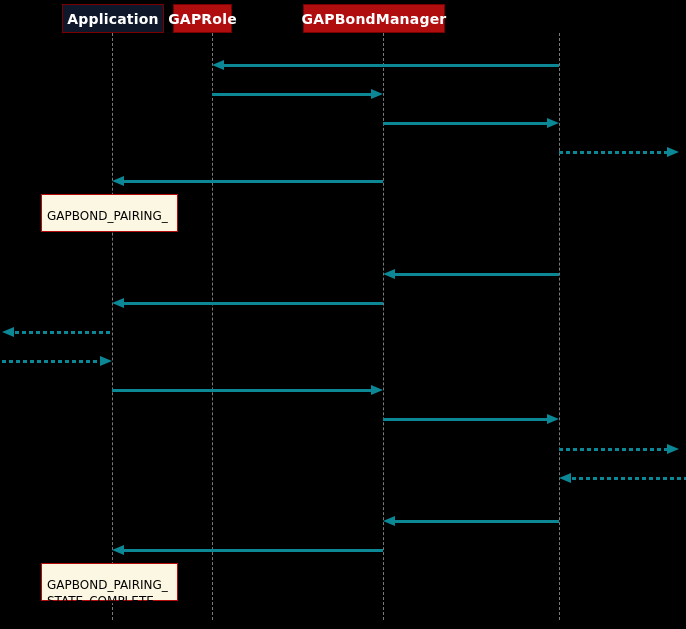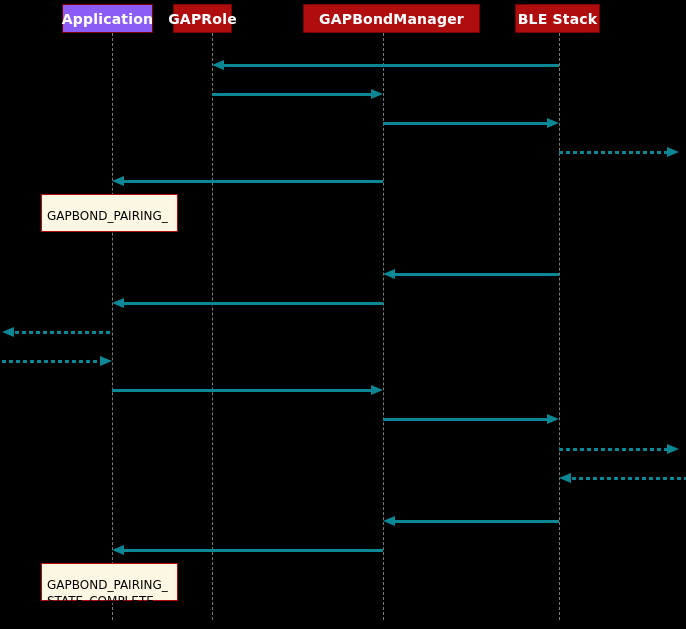--- a/index.html
+++ b/index.html
@@ -25,7 +25,7 @@
 
 <div class="stage" id="stage" style="background: rgb(0, 0, 0);">
     <div class="lifeline" style="left: 112px; top: 33px; height: 587px; border-left: 1px dashed rgb(122, 122, 122);"></div>
-    <div class="participant" style="left: 62px; width: 91px; background: #8b5cf6; border: 1px solid rgb(122, 0, 0); color: rgb(255, 255, 255);">Application</div>
+    <div class="participant" style="left: 62px; width: 102px; background: #0f172a; border: 1px solid rgb(122, 0, 0); color: rgb(255, 255, 255);">Application</div>
     <div class="lifeline" style="left: 212px; top: 33px; height: 587px; border-left: 1px dashed rgb(122, 122, 122);"></div>
     <div class="participant" style="left: 173px; width: 59px; background: rgb(176, 13, 15); border: 1px solid rgb(122, 0, 0); color: rgb(255, 255, 255);">GAPRole</div>
     <div class="lifeline" style="left: 383px; top: 33px; height: 587px; border-left: 1px dashed rgb(122, 122, 122);"></div>

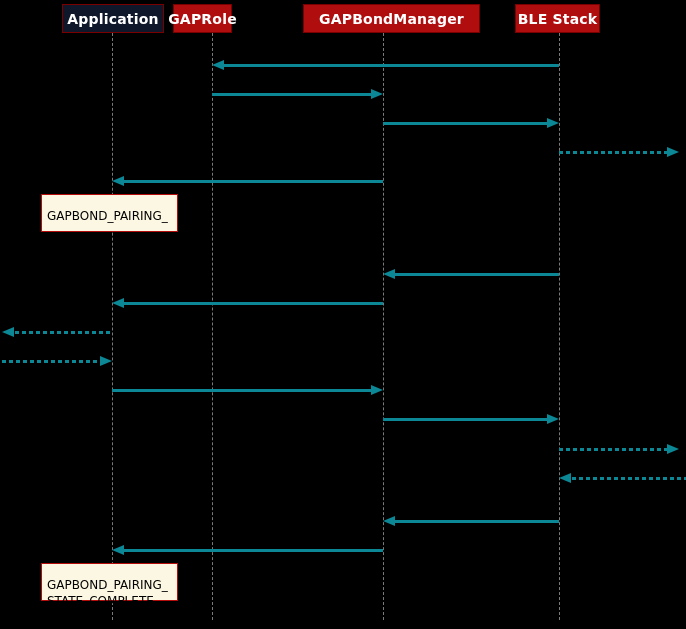--- a/index.html
+++ b/index.html
@@ -29,7 +29,7 @@
     <div class="lifeline" style="left: 212px; top: 33px; height: 587px; border-left: 1px dashed rgb(122, 122, 122);"></div>
     <div class="participant" style="left: 173px; width: 59px; background: rgb(176, 13, 15); border: 1px solid rgb(122, 0, 0); color: rgb(255, 255, 255);">GAPRole</div>
     <div class="lifeline" style="left: 383px; top: 33px; height: 587px; border-left: 1px dashed rgb(122, 122, 122);"></div>
-    <div class="participant" style="left: 303px; width: 177px; background: rgb(176, 13, 15); border: 1px solid rgb(122, 0, 0); color: rgb(255, 255, 255);">GAPBondManager</div>
+    <div class="participant" style="left: 303px; width: 142px; background: rgb(176, 13, 15); border: 1px solid rgb(122, 0, 0); color: rgb(255, 255, 255);">GAPBondManager</div>
     <div class="lifeline" style="left: 559px; top: 33px; height: 587px; border-left: 1px dashed rgb(122, 122, 122);"></div>
     <div class="participant" style="left: 515px; width: 85px; background: rgb(176, 13, 15); border: 1px solid rgb(122, 0, 0); color: rgb(255, 255, 255);">BLE Stack</div>
     <div class="mline" style="left: 218px; width: 341px; top: 64px; background: rgb(11, 135, 149);"></div>

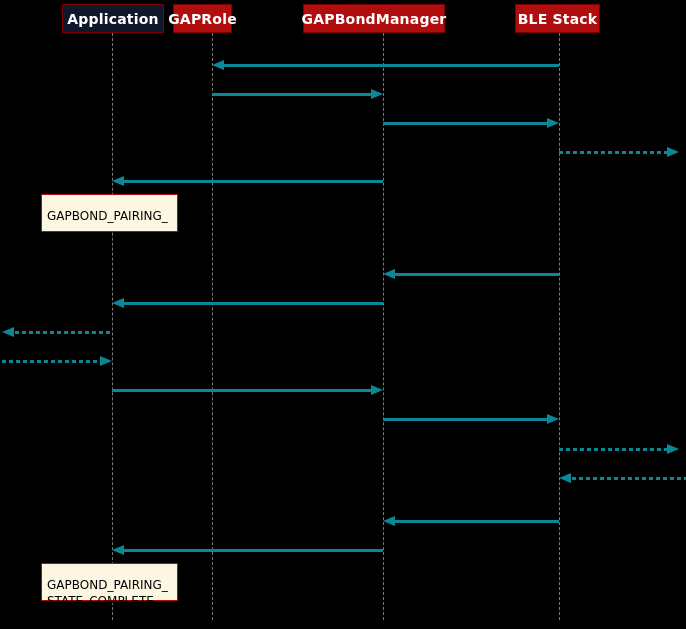--- a/index.html
+++ b/index.html
@@ -31,7 +31,6 @@
     <div class="lifeline" style="left: 383px; top: 33px; height: 587px; border-left: 1px dashed rgb(122, 122, 122);"></div>
     <div class="participant" style="left: 303px; width: 142px; background: rgb(176, 13, 15); border: 1px solid rgb(122, 0, 0); color: rgb(255, 255, 255);">GAPBondManager</div>
     <div class="lifeline" style="left: 559px; top: 33px; height: 587px; border-left: 1px dashed rgb(122, 122, 122);"></div>
-    <div class="participant" style="left: 515px; width: 85px; background: rgb(176, 13, 15); border: 1px solid rgb(122, 0, 0); color: rgb(255, 255, 255);">BLE Stack</div>
     <div class="mline" style="left: 218px; width: 341px; top: 64px; background: rgb(11, 135, 149);"></div>
     <div class="head" style="top: 60px; left: 212px; border-right: 12px solid rgb(11, 135, 149);"></div>
     <div class="mline" style="left: 212px; width: 165px; top: 93px; background: rgb(11, 135, 149);"></div>

